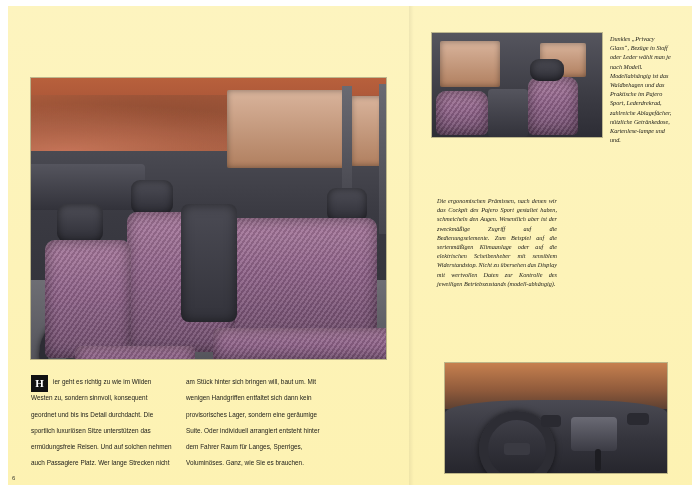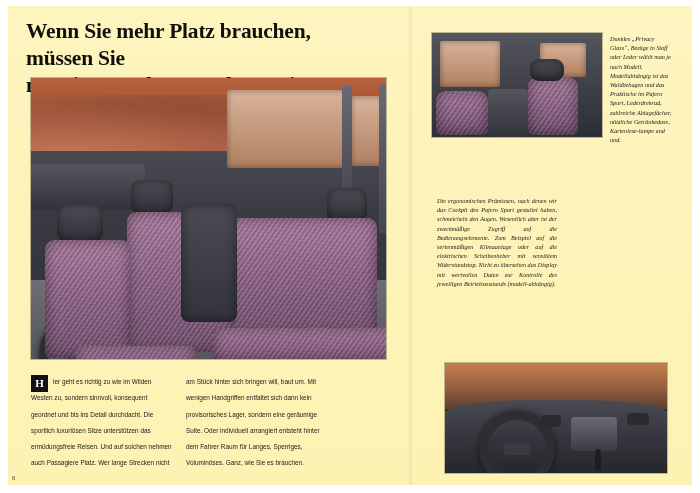--- a/index.html
+++ b/index.html
@@ -253,10 +253,6 @@
   <div class="edge-bottom"></div>
   <div class="spine"></div>
 
-  <div class="headline">
-    <span>Wenn Sie mehr Platz brauchen, müssen Sie</span>
-    <span class="l2">nur einen umlegen. Oder zwei.</span>
-  </div>
 
   <div class="photo-main">
     <div class="sky"></div>

